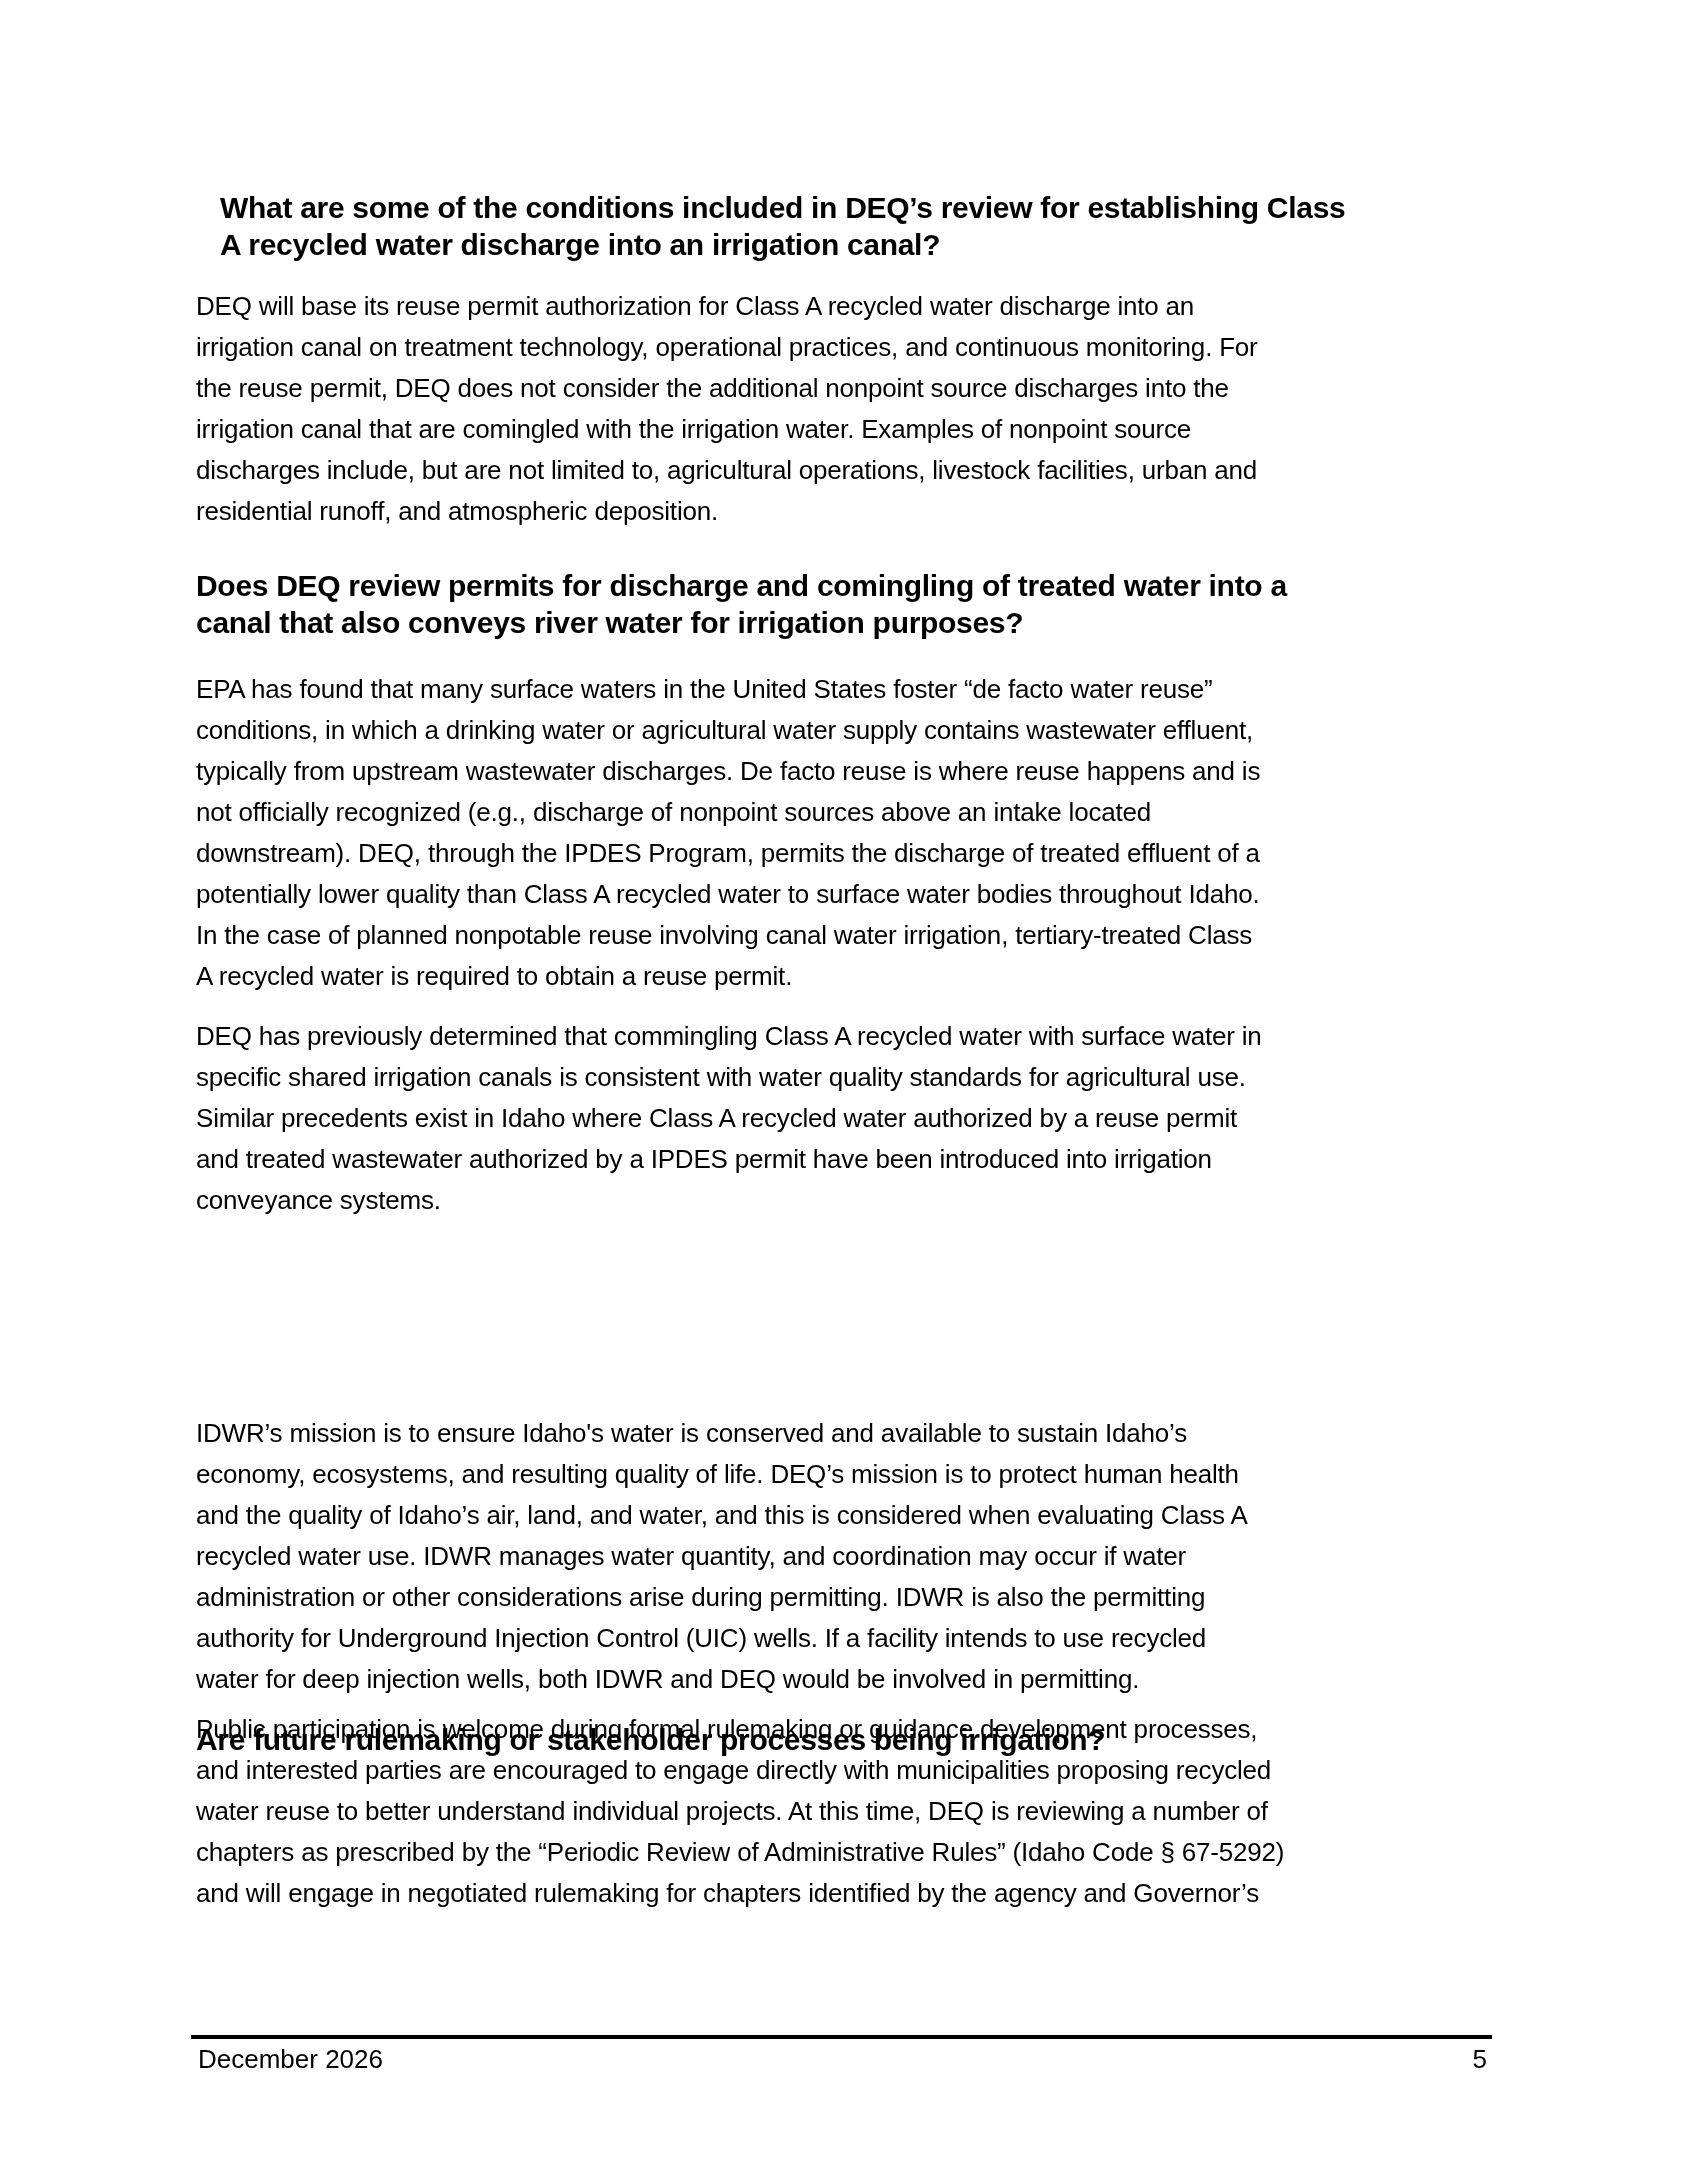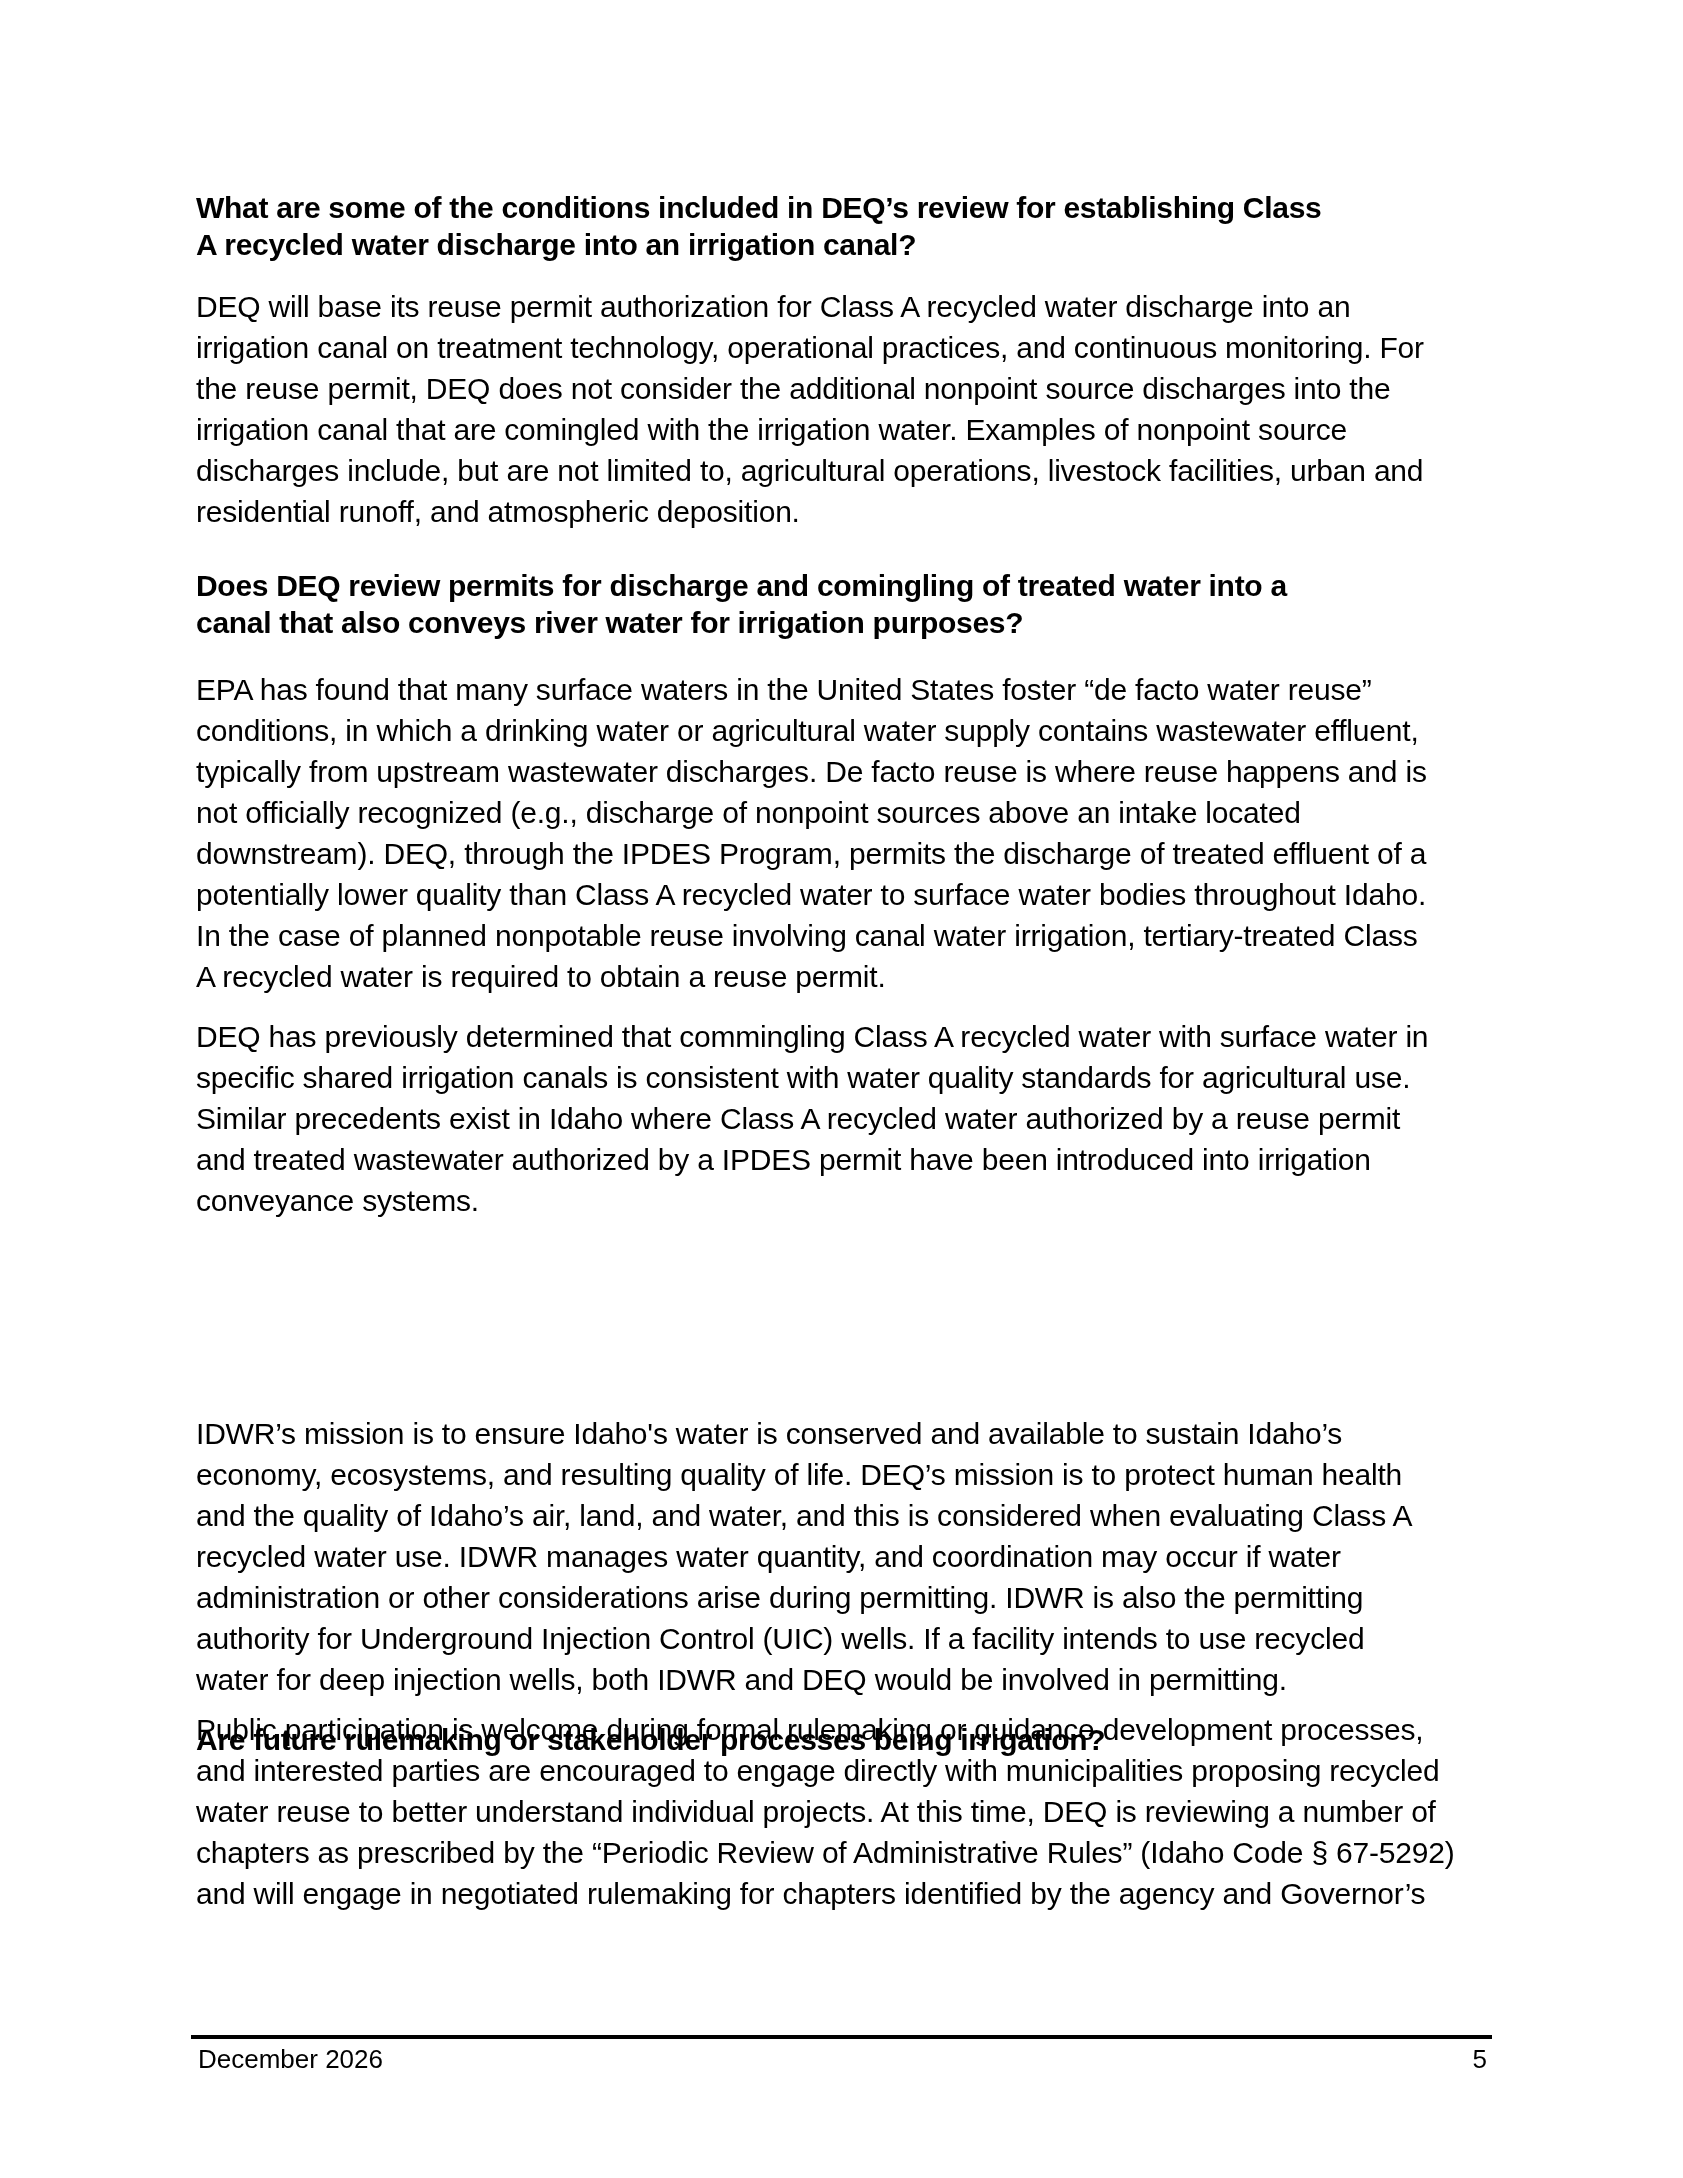--- a/index.html
+++ b/index.html
@@ -63,7 +63,7 @@
     font-weight: 400;
   }
   
-  #q1-heading   { top: 159px; }
+  #q1-heading   { top: 159px; margin-left: 24px; }
   #q1-answer    { top: 262px; }
   #q2-heading   { top: 537px; }
   #q2-answer-p1 { top: 645px; }

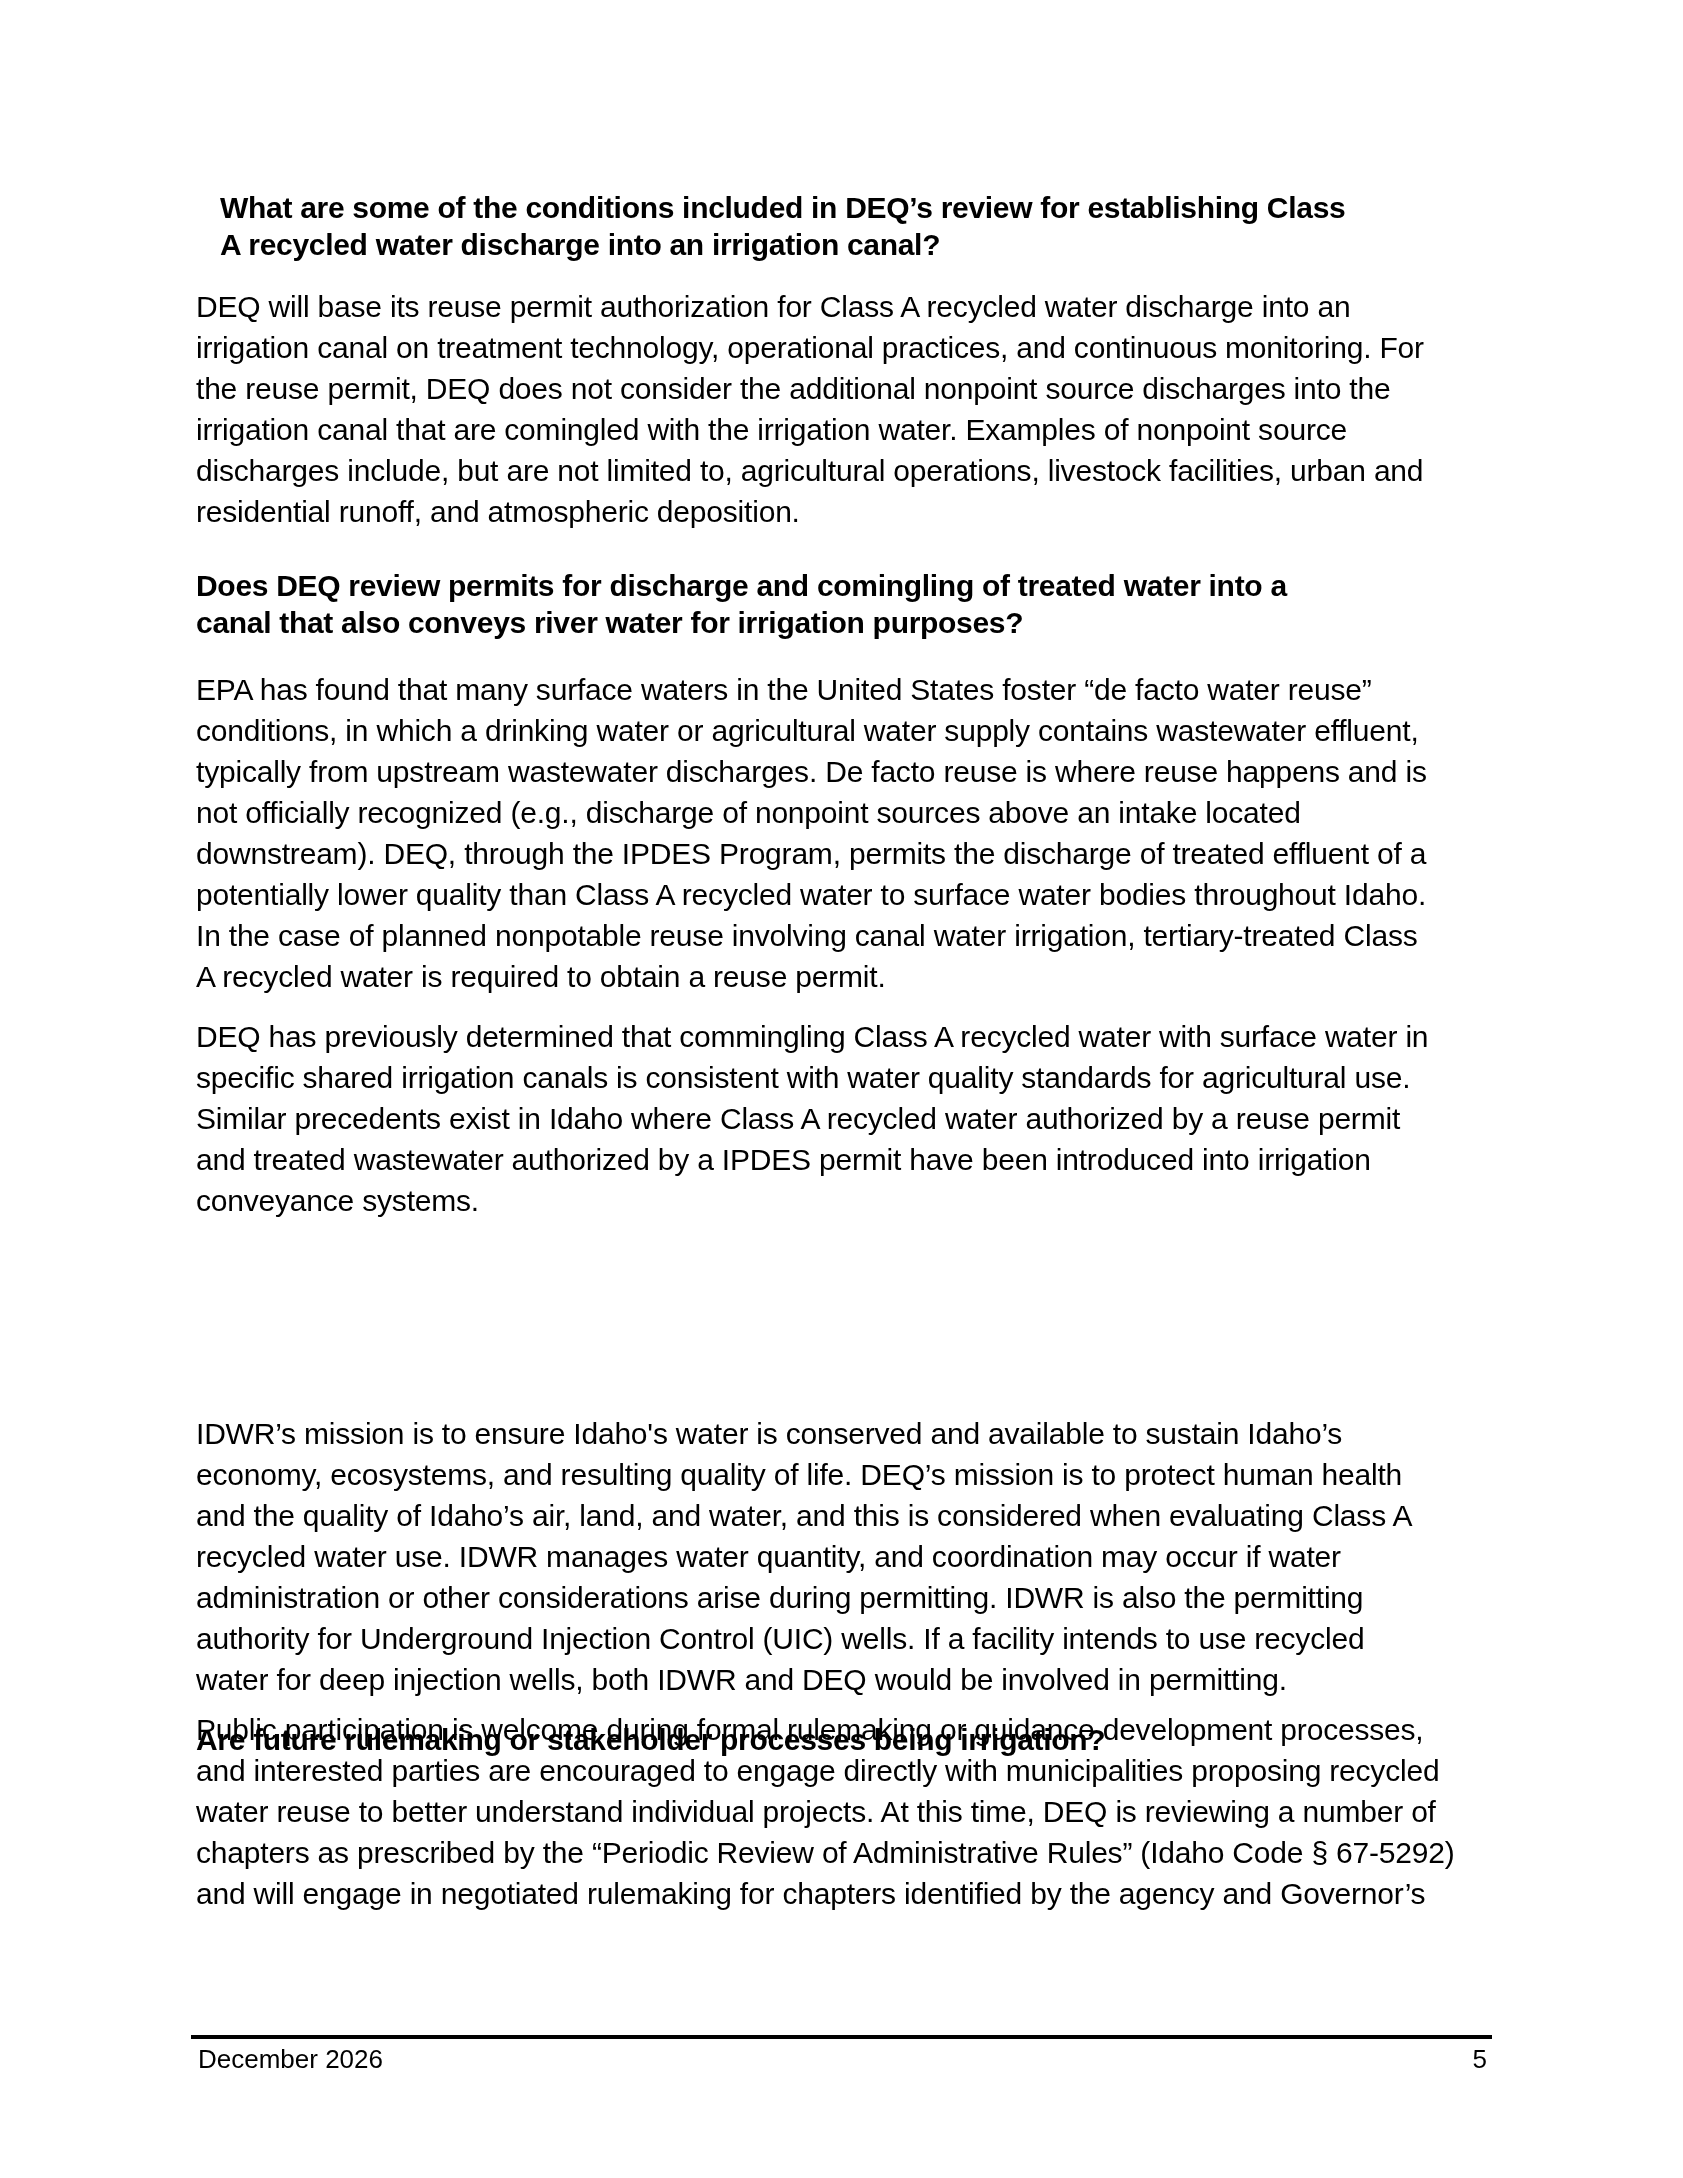--- a/index.html
+++ b/index.html
@@ -24,7 +24,7 @@
     color: #000000;
   }
   .body-text {
-    font-size: 30px;
+    font-size: 26px;
     line-height: 41px;
     font-weight: 400;
     letter-spacing: -0.2px;

